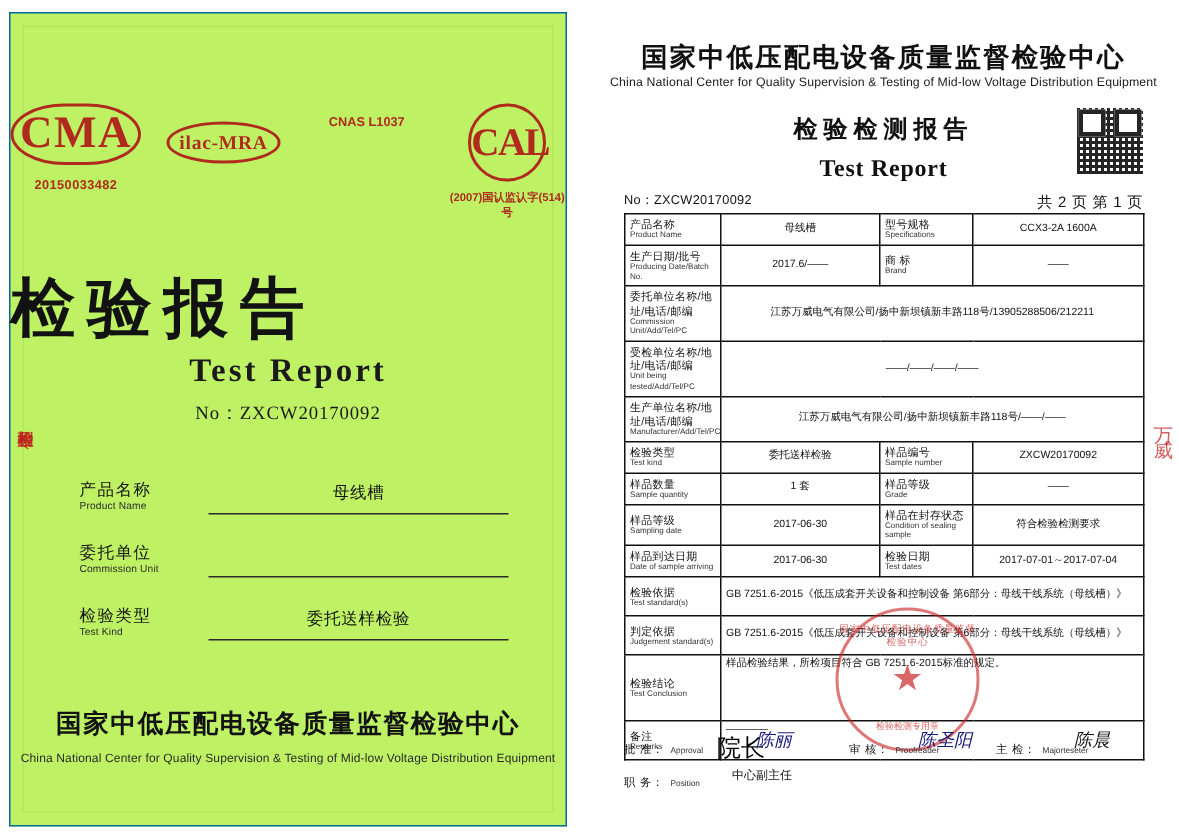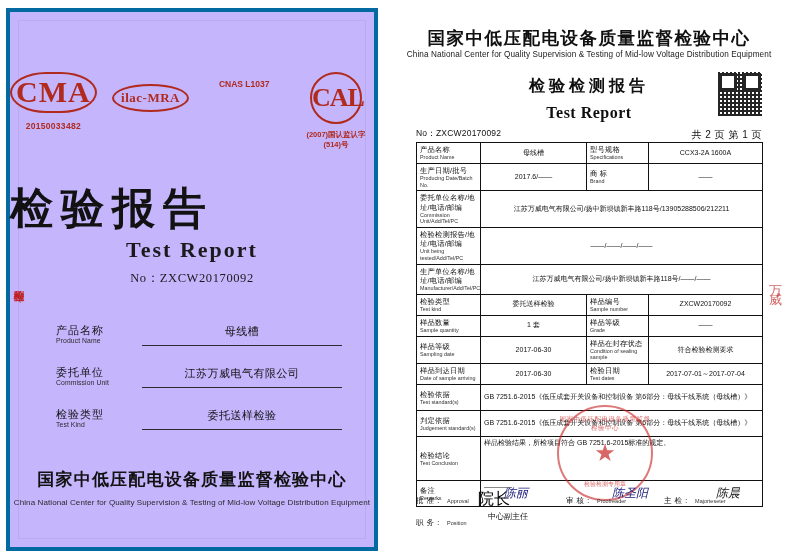--- a/index.html
+++ b/index.html
@@ -16,8 +16,8 @@
   
   .cover {
     position:absolute; left:6px; top:8px; width:372px; height:543px;
-    background:#c4b5fd;
-    border:4px solid #0369a1;
+    background:#bef264;
+    border:1px solid #0369a1;
   }
   .cover-inner {
     position:absolute; left:8px; top:8px; right:8px; bottom:8px;

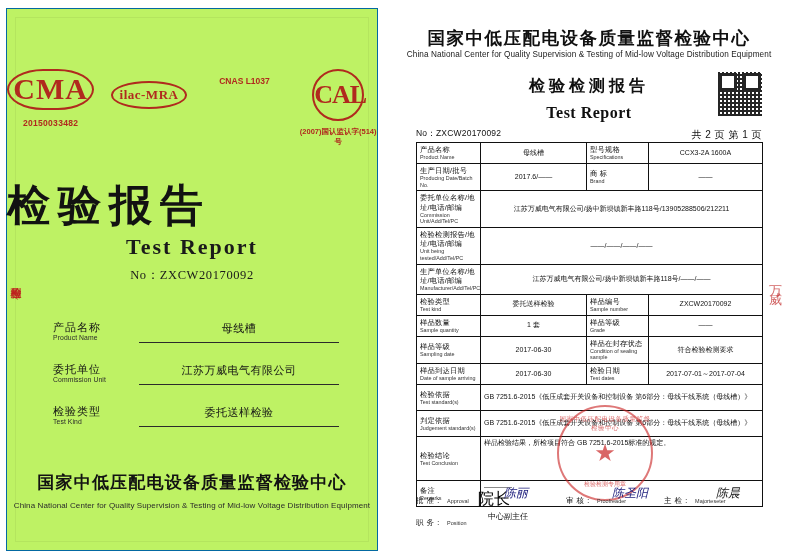--- a/index.html
+++ b/index.html
@@ -344,7 +344,7 @@
 
         <tr>
           <td class="lbl">
-            <div class="cn">检验检测报告/地址/电话/邮编</div>
+            <div class="cn">受检单位名称/地址/电话/邮编</div>
             <div class="en">Unit being tested/Add/Tel/PC</div>
           </td>
           <td class="val-c" colspan="3">——/——/——/——</td>

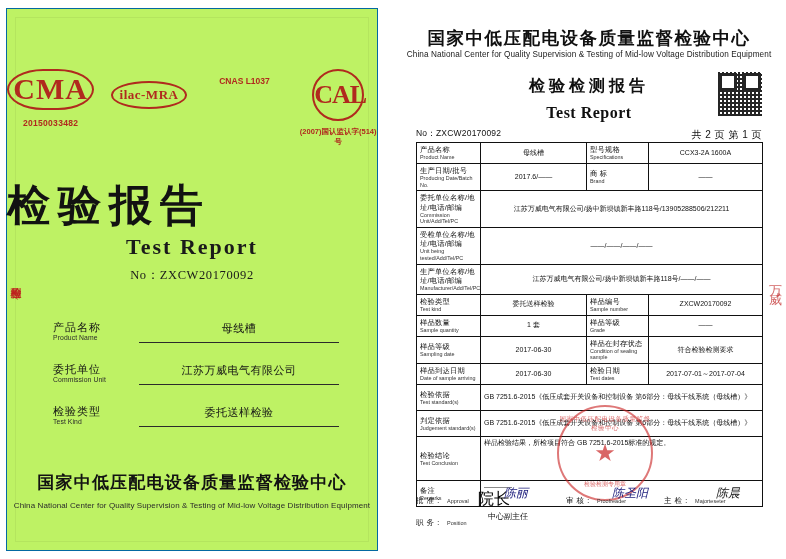--- a/index.html
+++ b/index.html
@@ -268,7 +268,6 @@
           <div class="f-cn">委托单位</div>
           <div class="f-en">Commission Unit</div>
         </div>
-        <div class="f-val">江苏万威电气有限公司</div>
         <div class="f-line"></div>
       </div>
 

